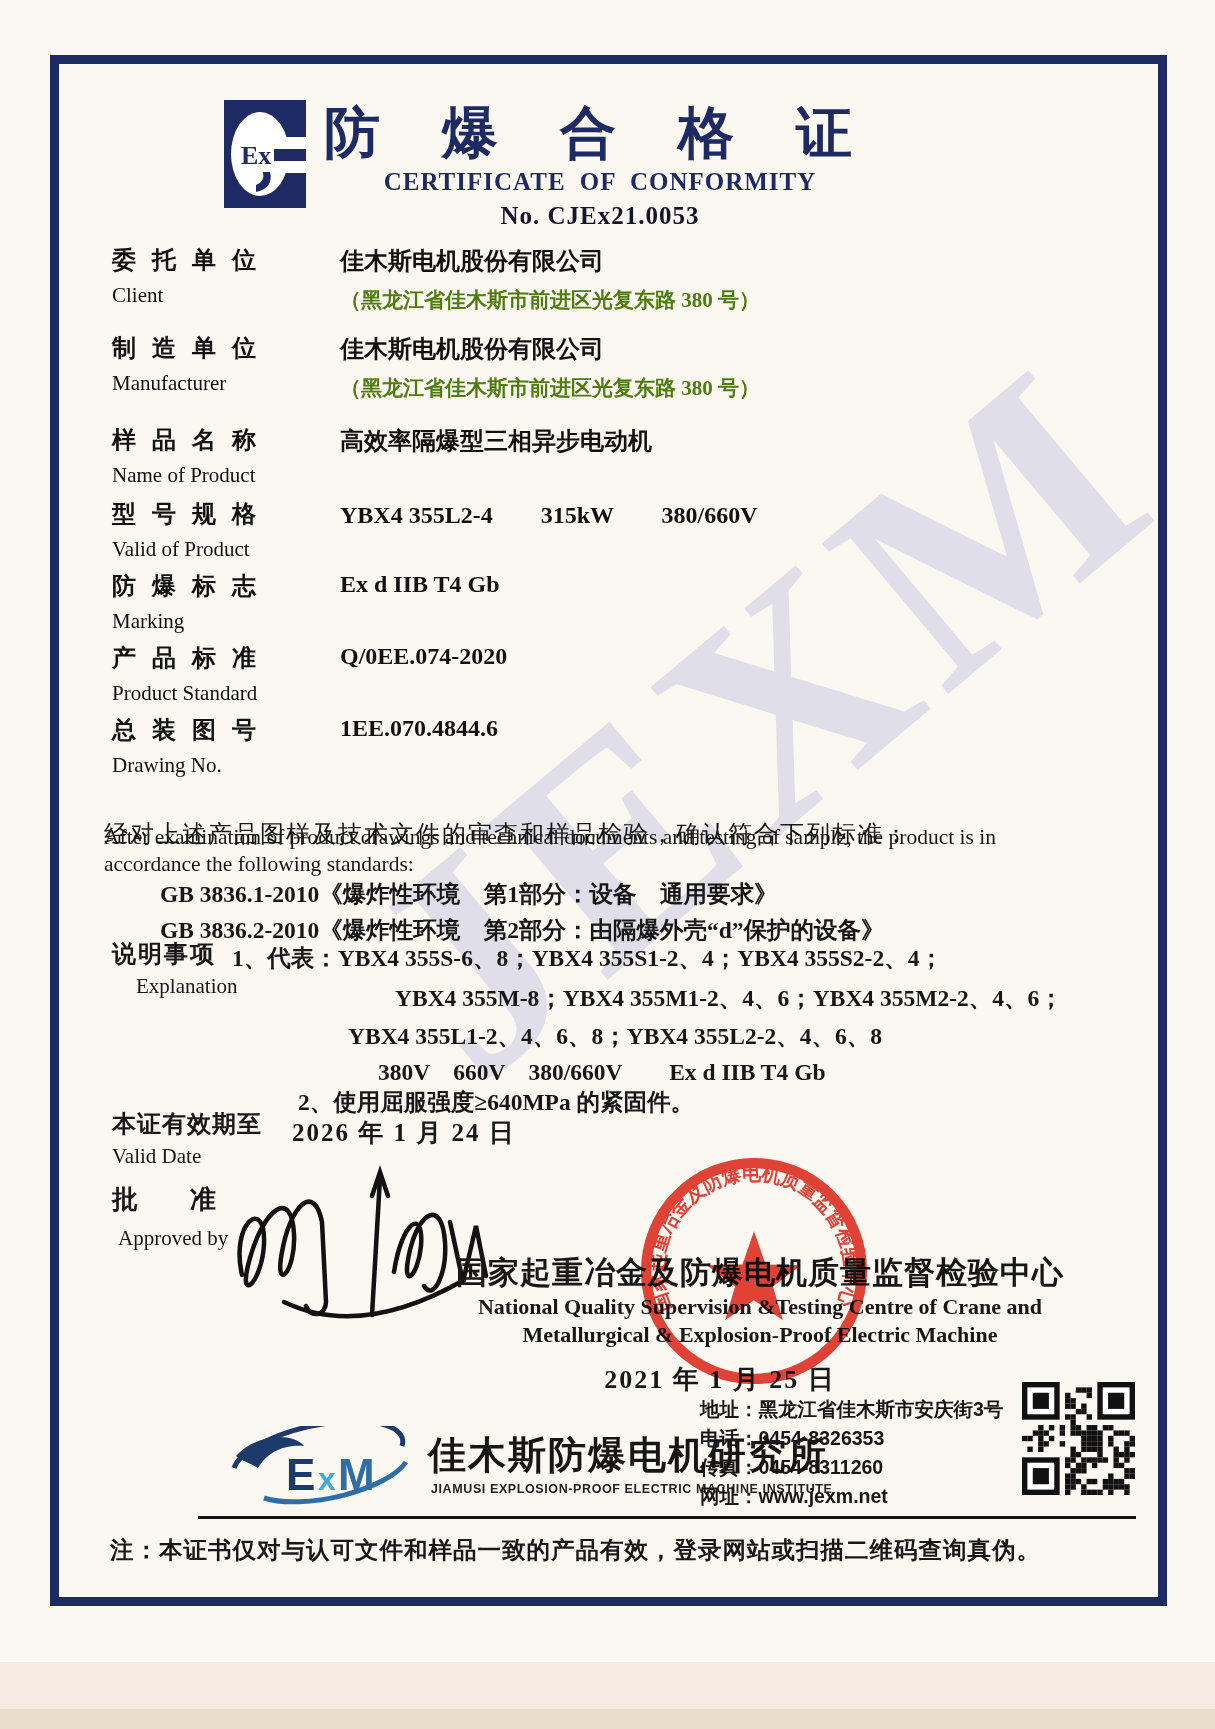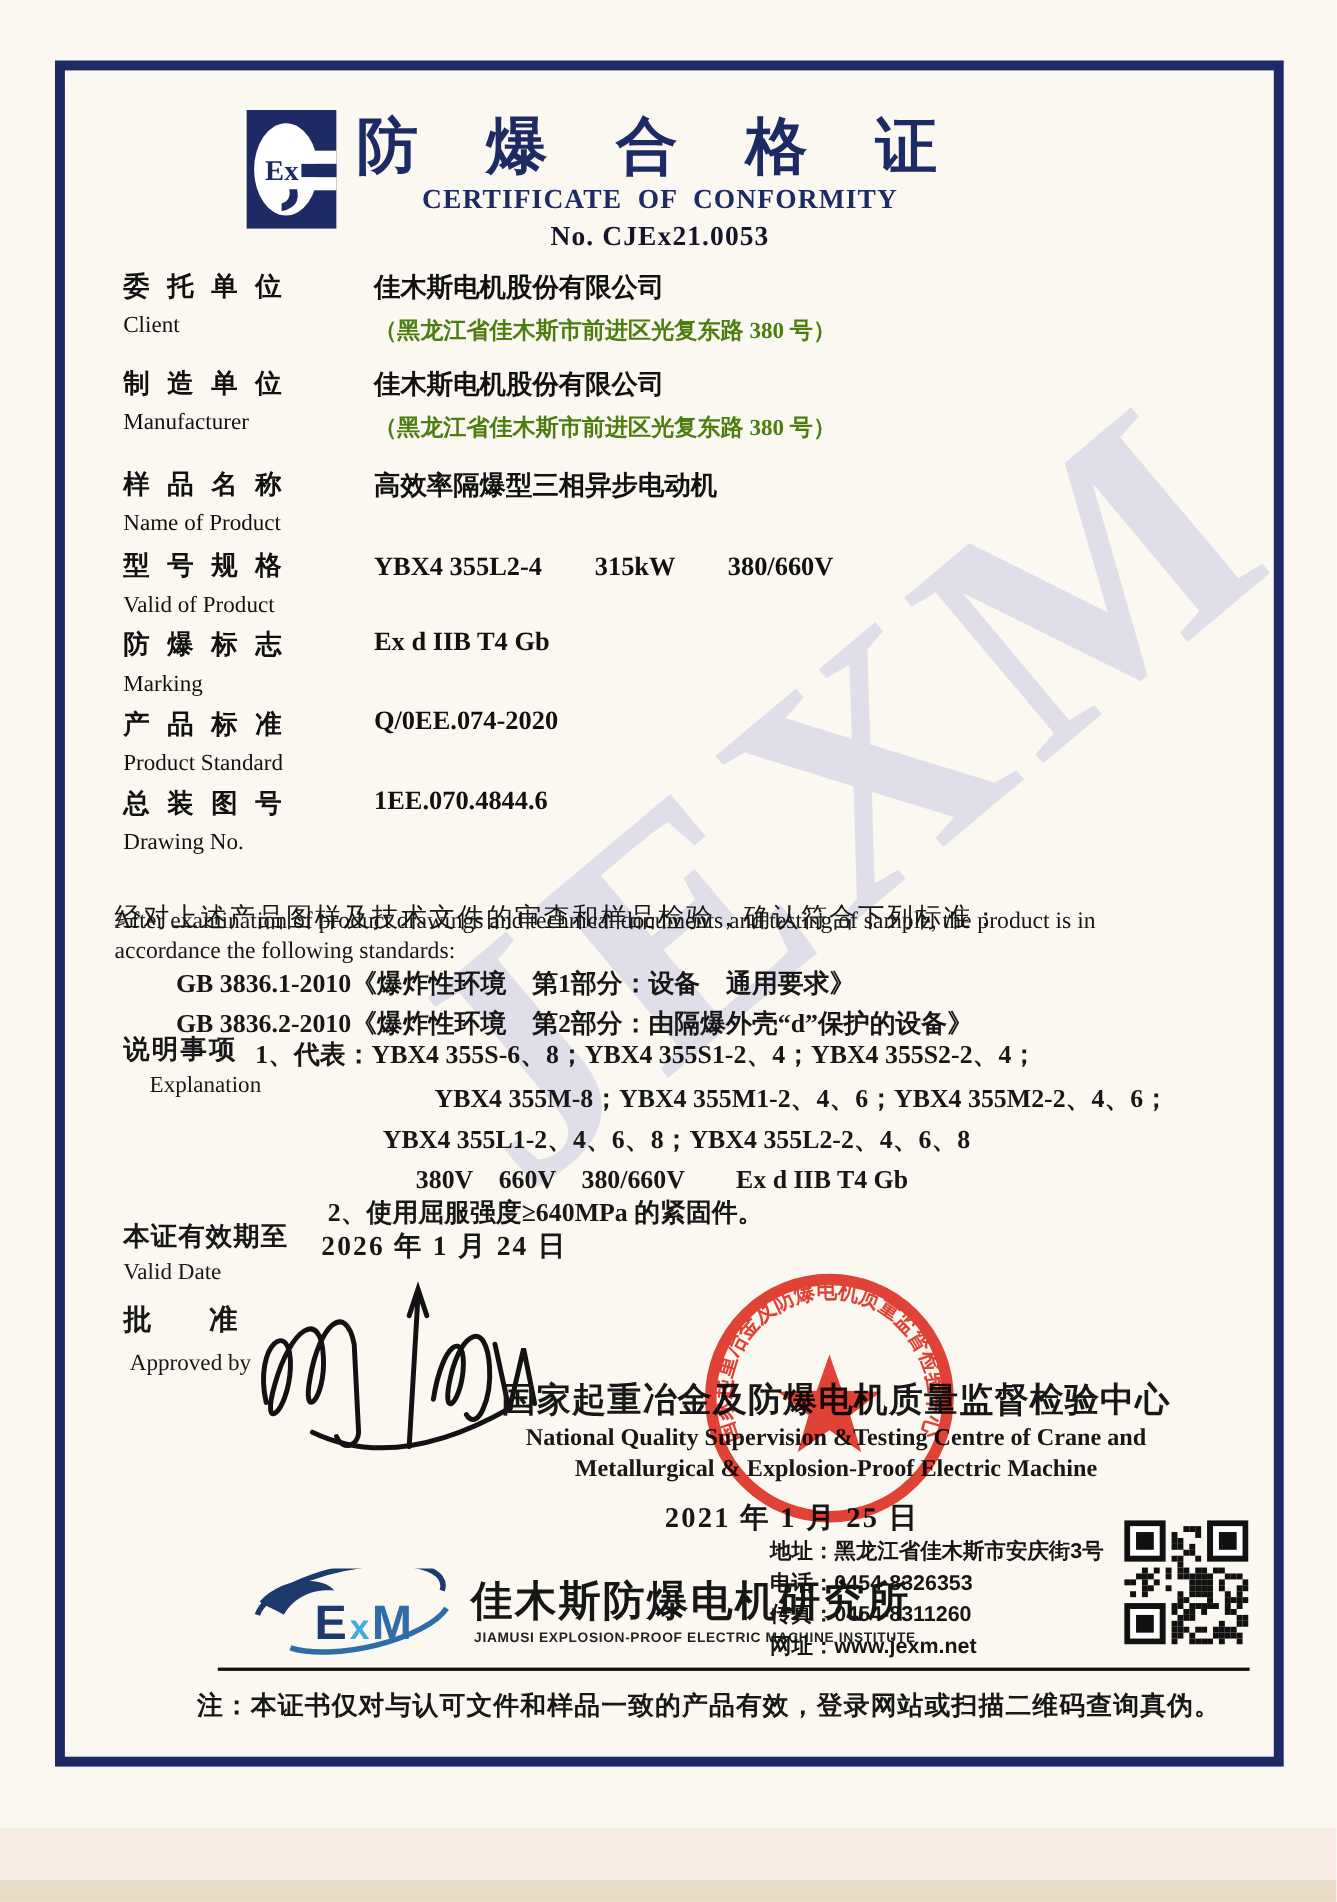--- a/index.html
+++ b/index.html
@@ -77,7 +77,7 @@
   .contact .c-line{font-size:19.5px;font-weight:bold;height:29px;color:#161616;}
   .qr{left:1022px;top:1382px;width:113px;height:113px;}
   .divider{left:198px;top:1516px;width:938px;height:3px;background:#111;}
-  .note{left:110px;top:1534px;width:1000px;text-align:right;font-size:23.5px;font-weight:bold;letter-spacing:1px;}
+  .note{left:110px;top:1534px;width:1000px;text-align:left;font-size:23.5px;font-weight:bold;letter-spacing:1px;}
 </style>
 </head>
 <body>

